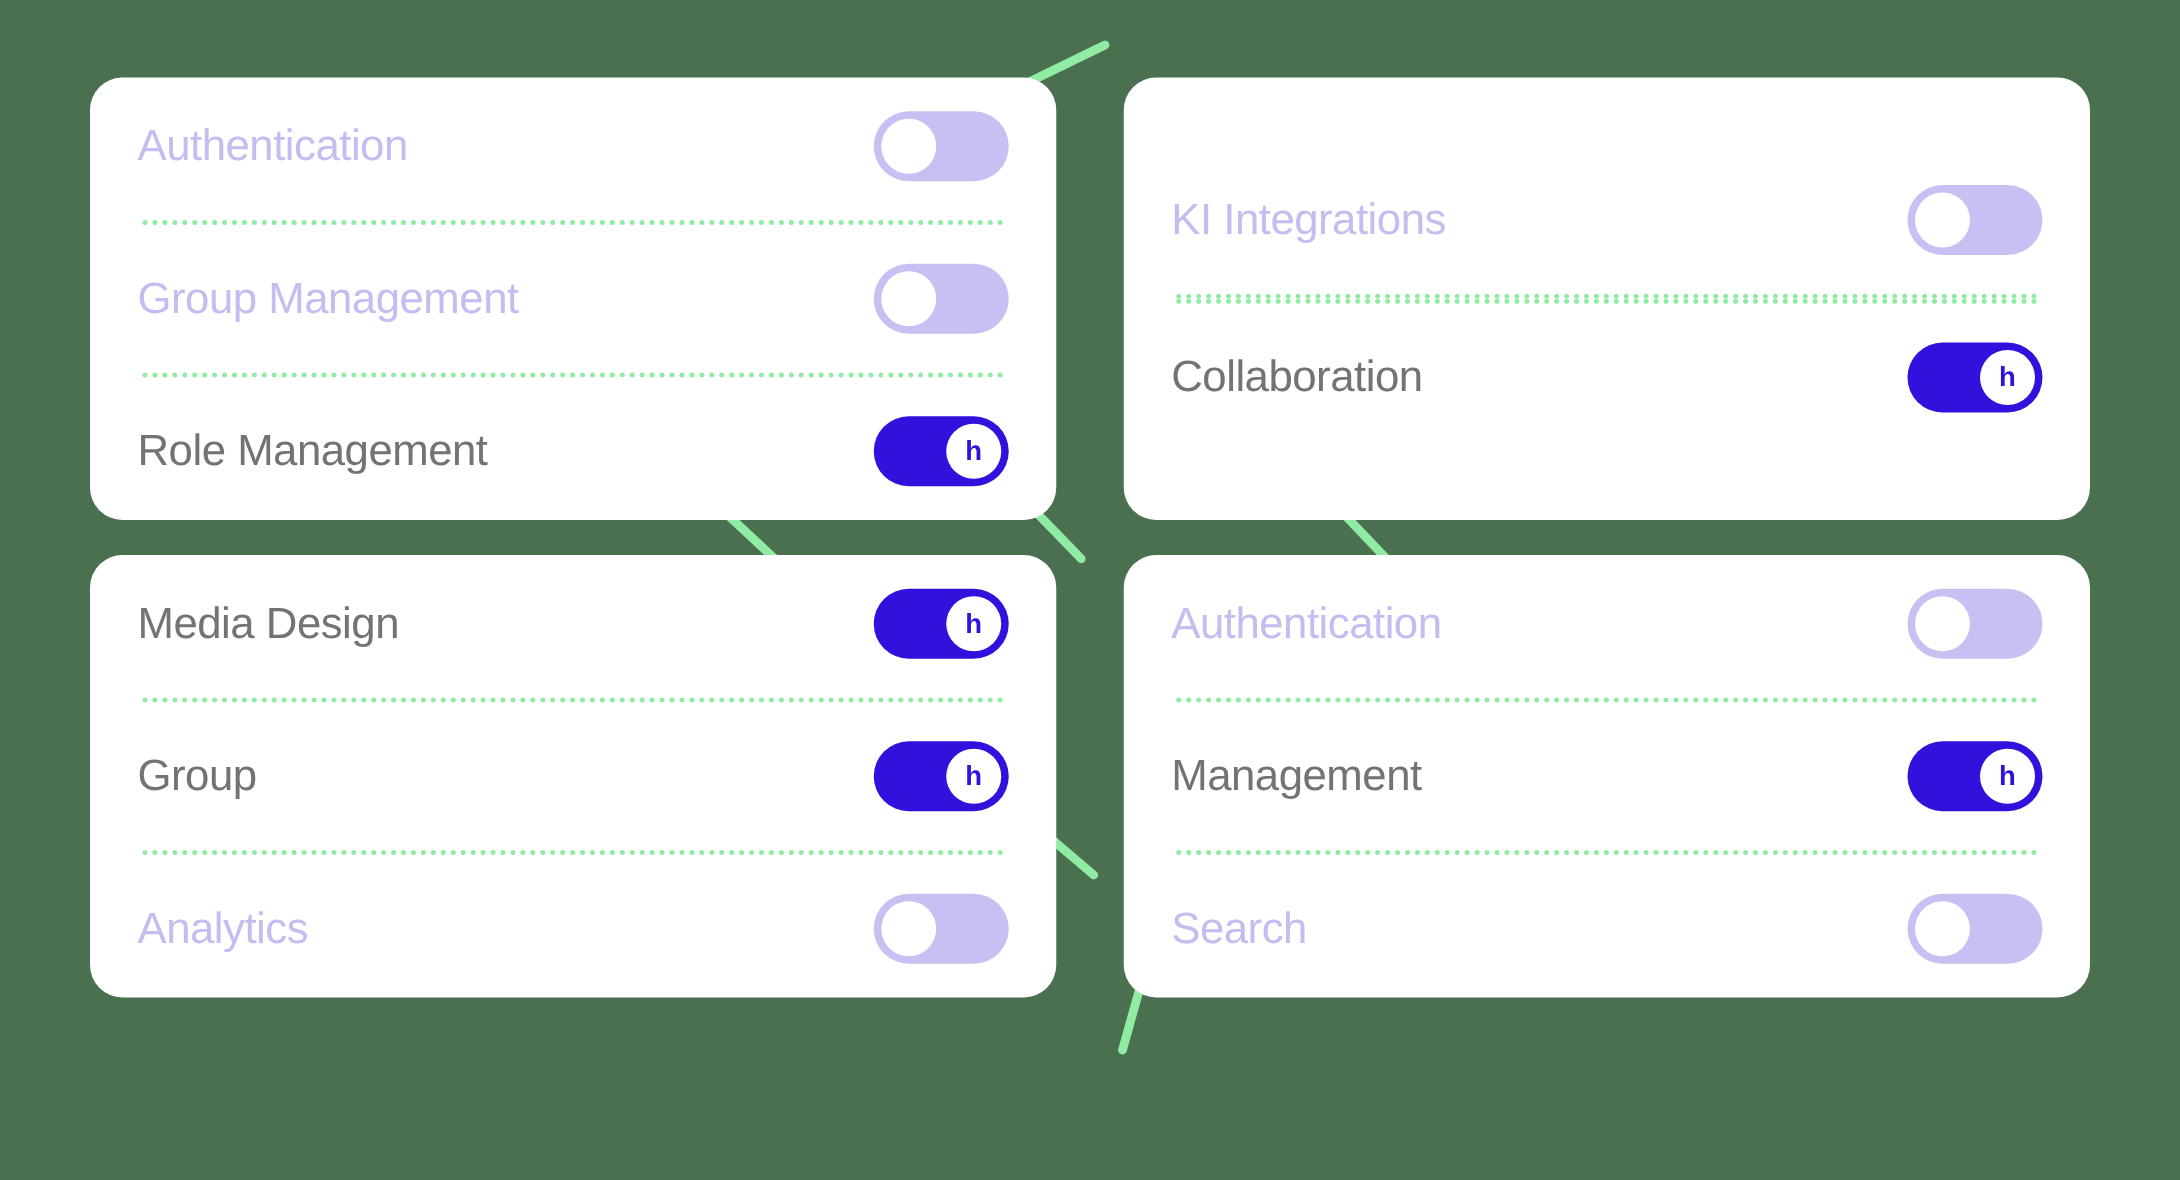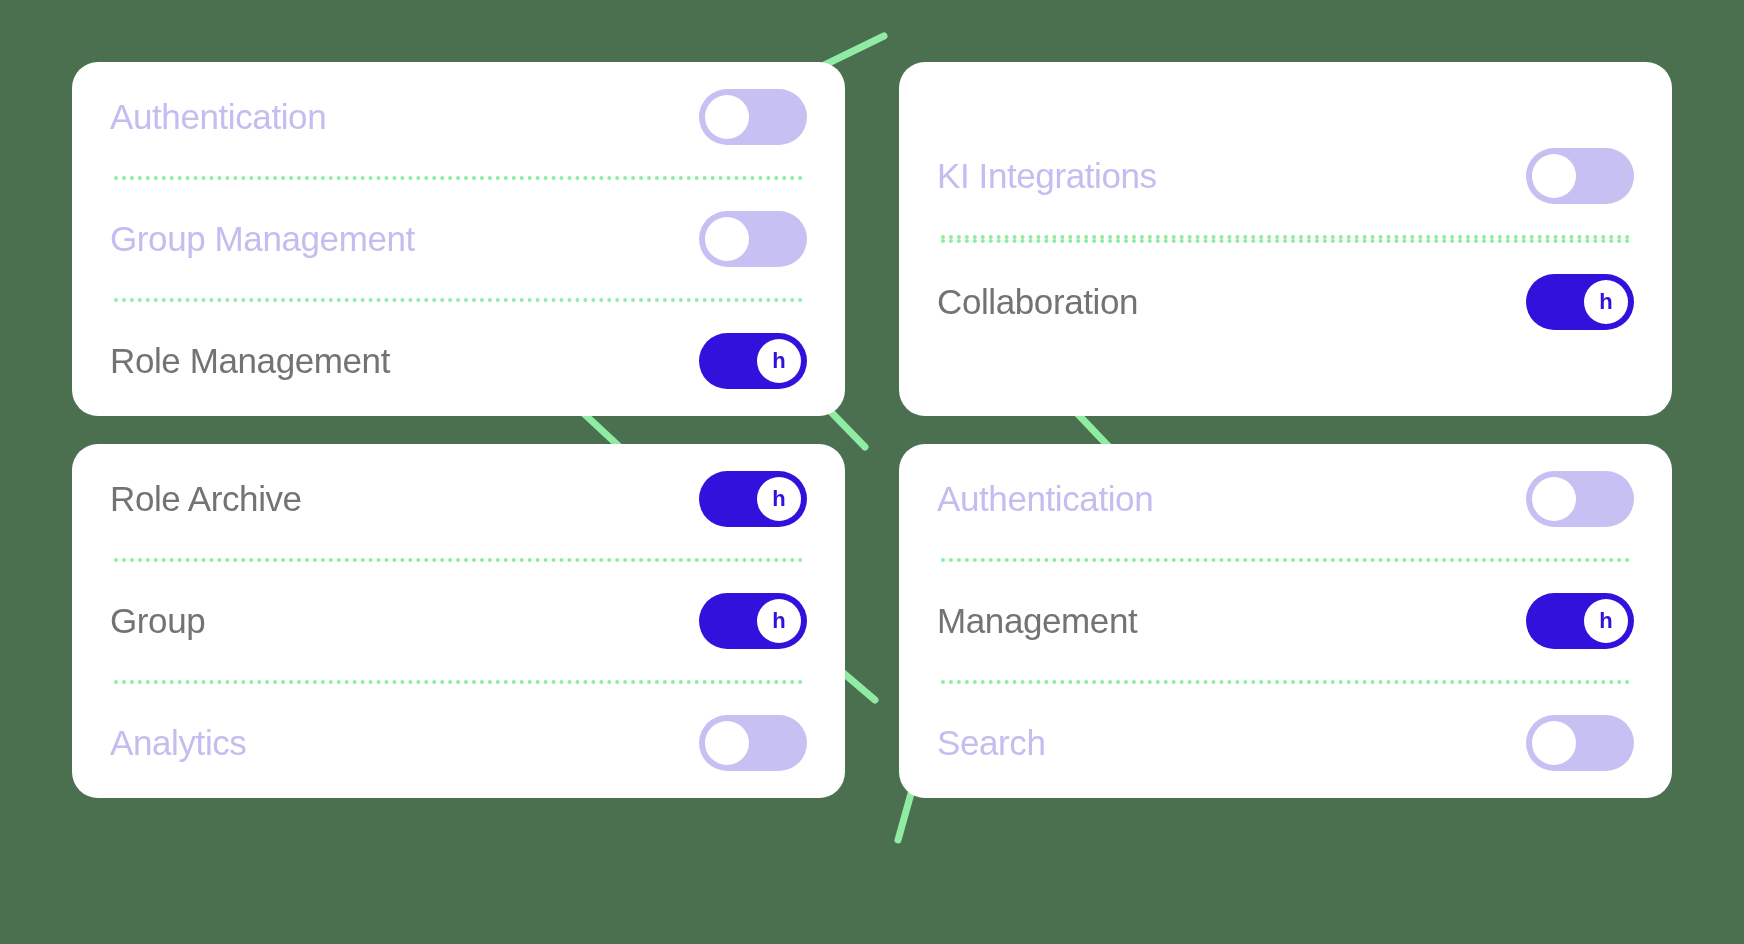--- a/index.html
+++ b/index.html
@@ -167,7 +167,7 @@
     </div>
     <div class="card">
       <div class="row on">
-        <span class="row-label">Role Archive</span>
+        <span class="row-label">Media Design</span>
         <div class="toggle on" role="switch" aria-checked="true">
           <div class="knob">
             <span class="knob-text">h</span>

